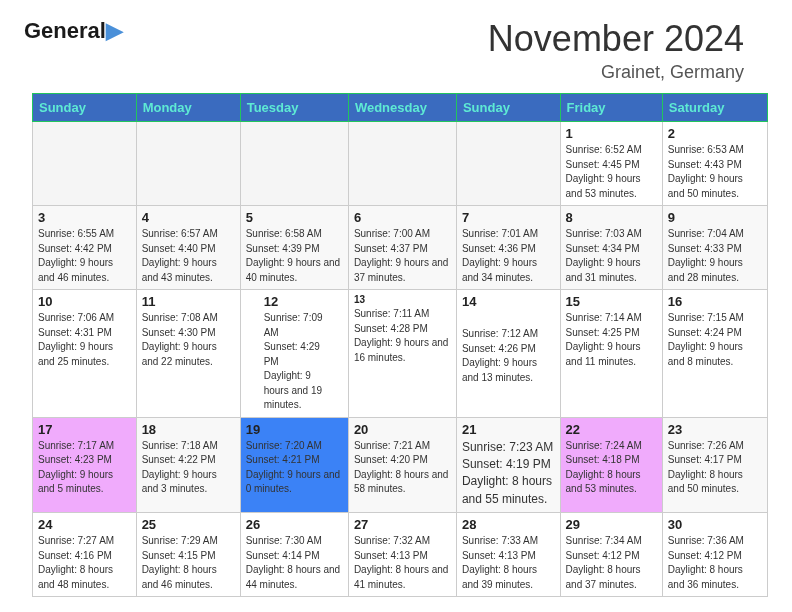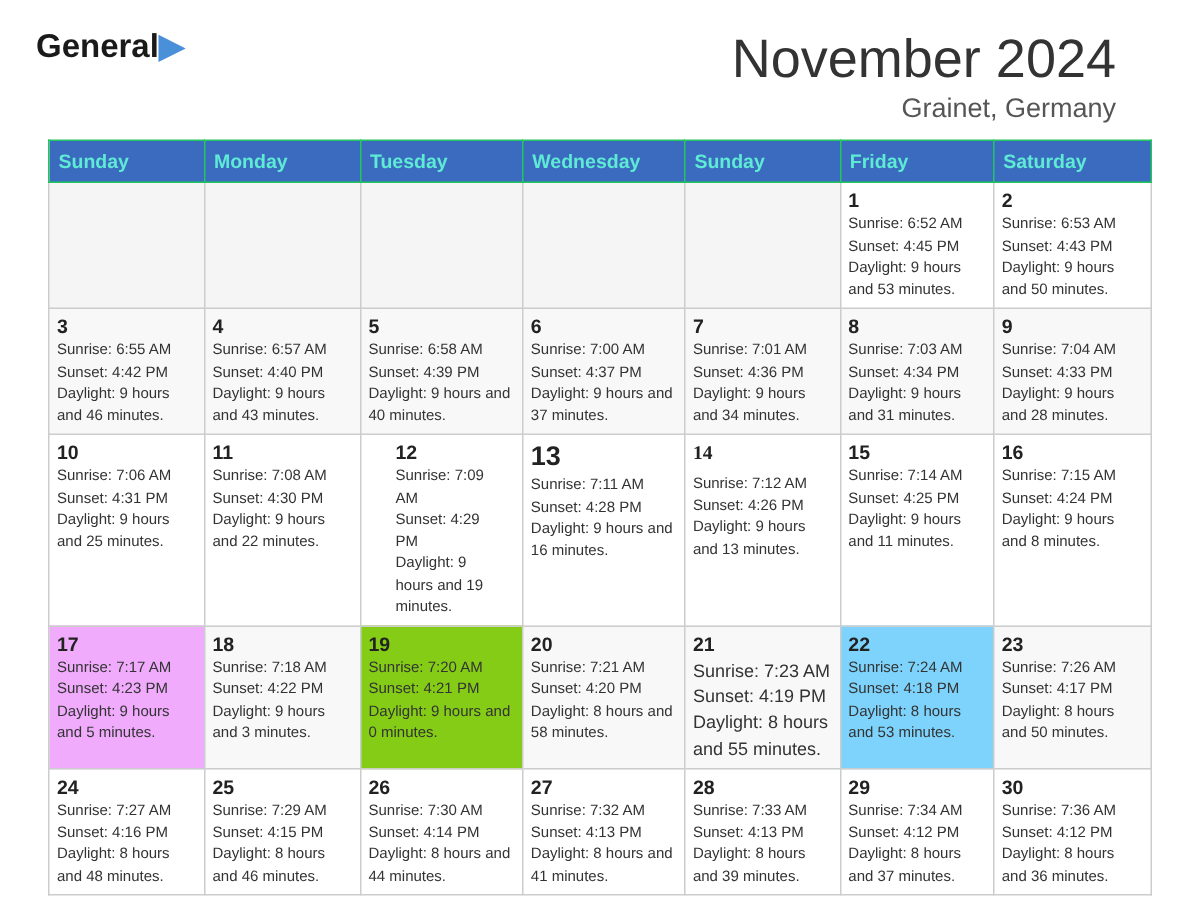--- a/index.html
+++ b/index.html
@@ -133,7 +133,7 @@
 Daylight: 9 hours and 19 minutes.</div>
             </td>
             <td style="vertical-align: top; padding: 4px 5px; border: 1px solid rgb(204, 204, 204); min-height: 78px; height: 78px; width: 113px;">
-              <div style="font-size: 18px; font-weight: bold; color: rgb(34, 34, 34); margin-bottom: 2px;">13</div>
+              <div style="font-size: 10px; font-weight: bold; color: rgb(34, 34, 34); margin-bottom: 2px;">13</div>
               <div style="font-size: 10px; color: rgb(51, 51, 51); line-height: 1.45; white-space: pre-line;">Sunrise: 7:11 AM
 Sunset: 4:28 PM
 Daylight: 9 hours and 16 minutes.</div>

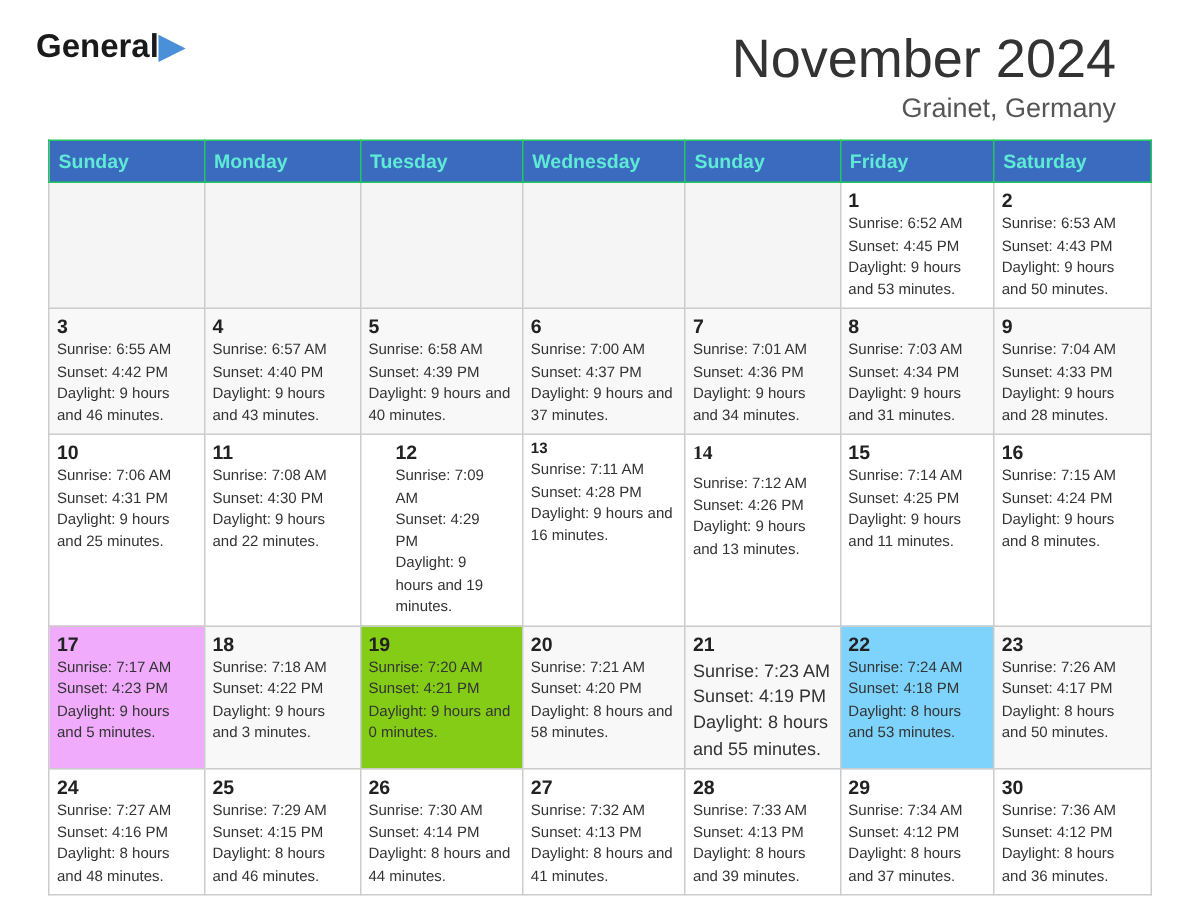--- a/index.html
+++ b/index.html
@@ -139,7 +139,7 @@
 Daylight: 9 hours and 16 minutes.</div>
             </td>
             <td style="vertical-align: top; padding: 4px 5px; border: 1px solid rgb(204, 204, 204); min-height: 78px; height: 78px; width: 113px;">
-              <div style="font-size: 13px; font-weight: bold; color: rgb(34, 34, 34); margin-bottom: 6px; font-family: Liberation Serif, serif;">14</div>
+              <div style="font-size: 13px; font-weight: bold; color: rgb(34, 34, 34); margin-bottom: 18px;">14</div>
               <div style="font-size: 10px; color: rgb(51, 51, 51); line-height: 1.45; white-space: pre-line;">Sunrise: 7:12 AM
 Sunset: 4:26 PM
 Daylight: 9 hours and 13 minutes.</div>

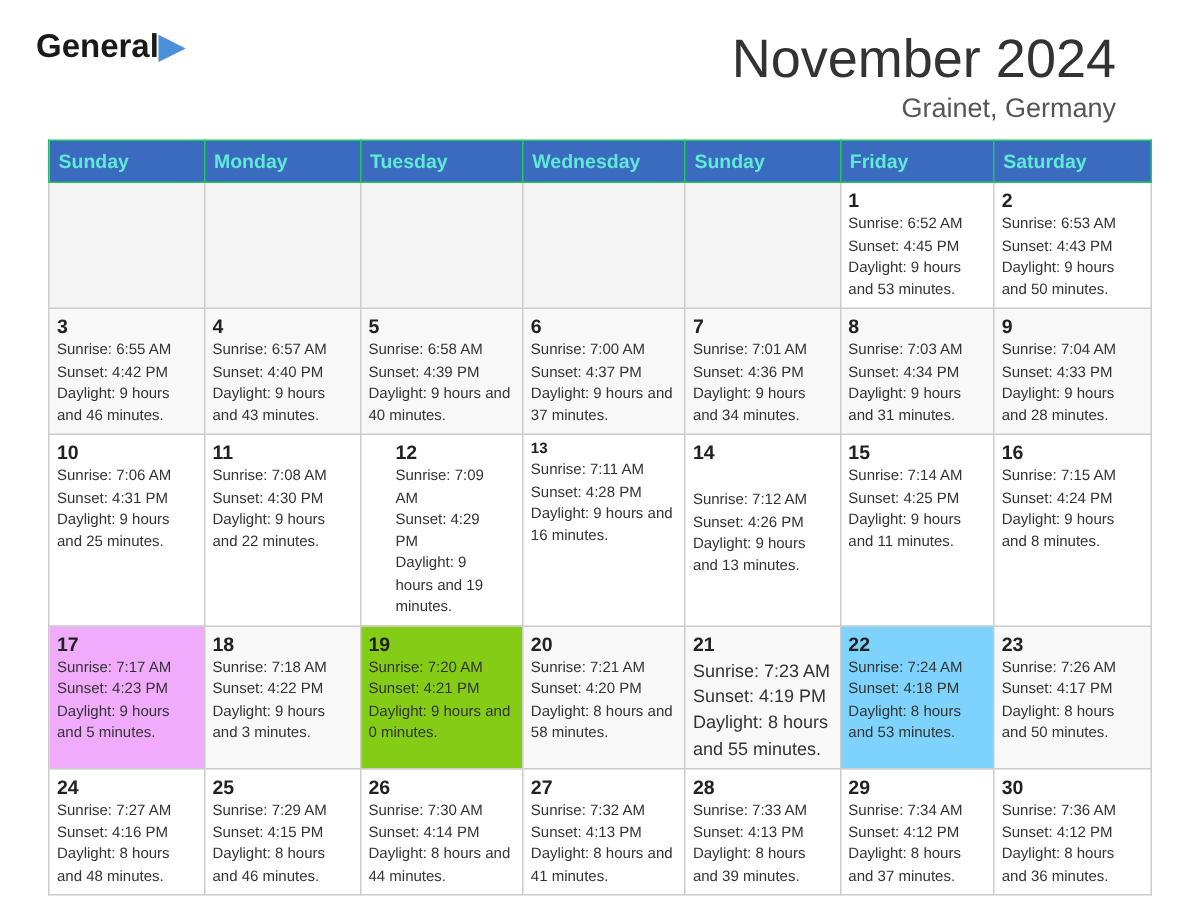--- a/index.html
+++ b/index.html
@@ -170,7 +170,7 @@
 Sunset: 4:22 PM
 Daylight: 9 hours and 3 minutes.</div>
             </td>
-            <td style="background: #84cc16; vertical-align: top; padding: 4px 5px; border: 1px solid rgb(204, 204, 204); min-height: 78px; height: 78px; width: 113px;">
+            <td style="background: #3b82f6; vertical-align: top; padding: 4px 5px; border: 1px solid rgb(204, 204, 204); min-height: 78px; height: 78px; width: 113px;">
               <div style="font-size: 13px; font-weight: bold; color: rgb(34, 34, 34); margin-bottom: 2px;">19</div>
               <div style="font-size: 10px; color: rgb(51, 51, 51); line-height: 1.45; white-space: pre-line;">Sunrise: 7:20 AM
 Sunset: 4:21 PM

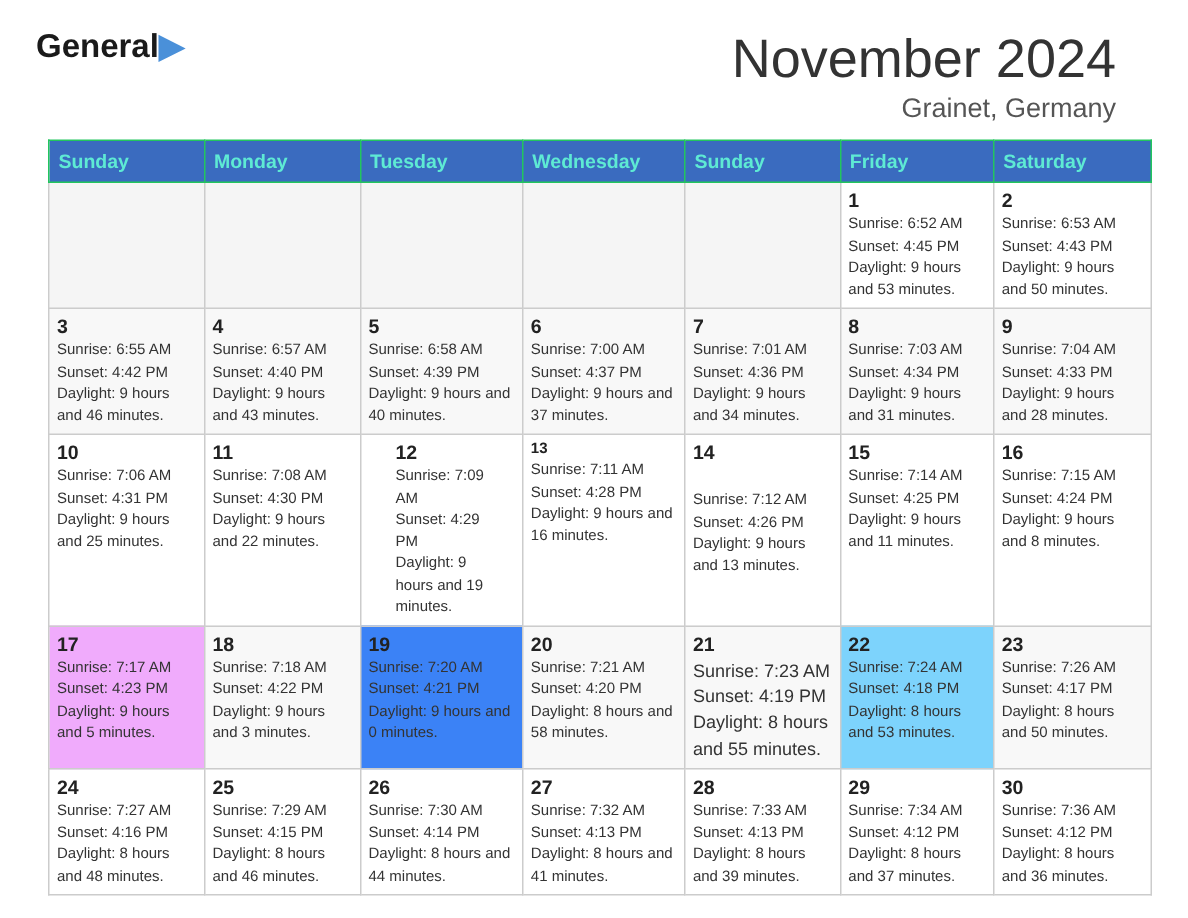--- a/index.html
+++ b/index.html
@@ -188,7 +188,7 @@
 Sunset: 4:19 PM
 Daylight: 8 hours and 55 minutes.</div>
             </td>
-            <td style="background: #7dd3fc; vertical-align: top; padding: 4px 5px; border: 1px solid rgb(204, 204, 204); min-height: 78px; height: 78px; width: 113px;">
+            <td style="background: #f0abfc; vertical-align: top; padding: 4px 5px; border: 1px solid rgb(204, 204, 204); min-height: 78px; height: 78px; width: 113px;">
               <div style="font-size: 13px; font-weight: bold; color: rgb(34, 34, 34); margin-bottom: 2px;">22</div>
               <div style="font-size: 10px; color: rgb(51, 51, 51); line-height: 1.45; white-space: pre-line;">Sunrise: 7:24 AM
 Sunset: 4:18 PM

